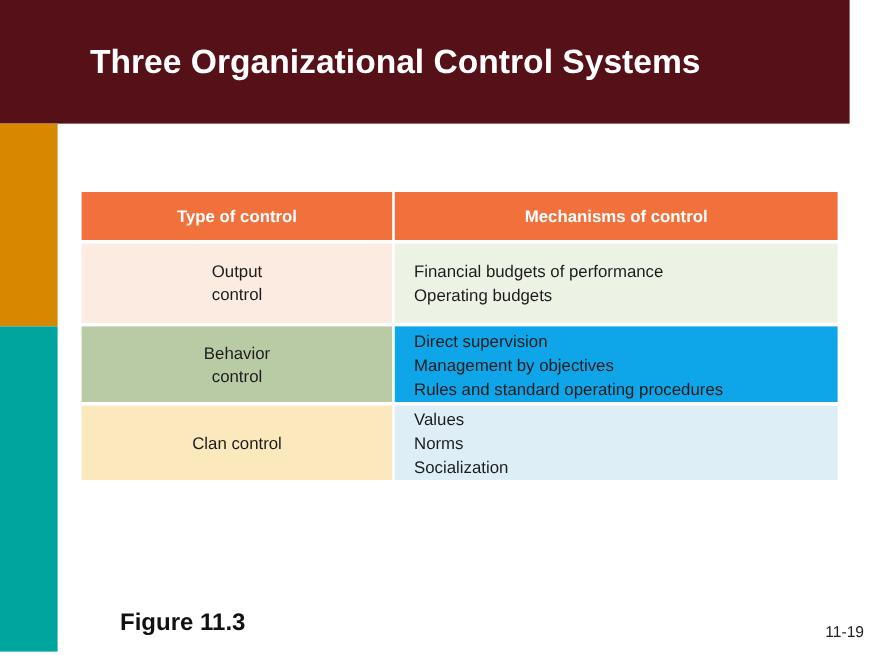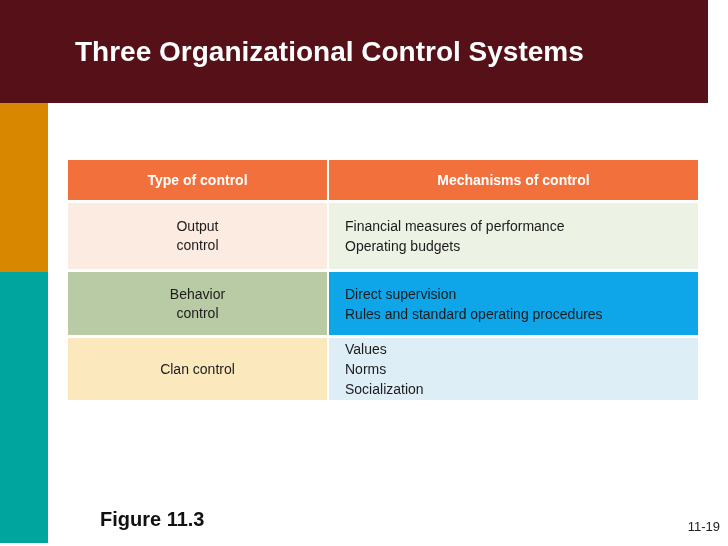--- a/index.html
+++ b/index.html
@@ -93,7 +93,7 @@
       </div>
       <div class="colgap"></div>
       <div class="cell right" style="background: rgb(236, 242, 228);">
-        <div>Financial measures of performance</div>
+        <div>Financial budgets of performance</div>
         <div>Operating budgets</div>
       </div>
     </div>

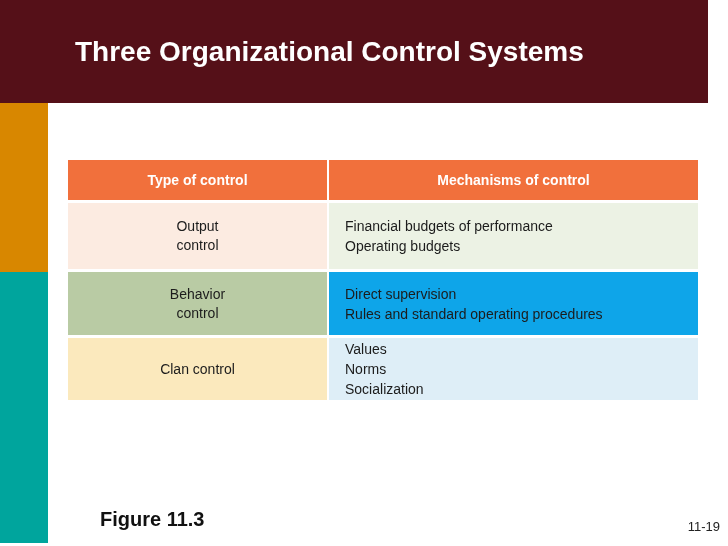--- a/index.html
+++ b/index.html
@@ -106,6 +106,7 @@
       <div class="colgap"></div>
       <div class="cell right" style="background: #0ea5e9;">
         <div>Direct supervision</div>
+        <div>Management by objectives</div>
         <div>Rules and standard operating procedures</div>
       </div>
     </div>

